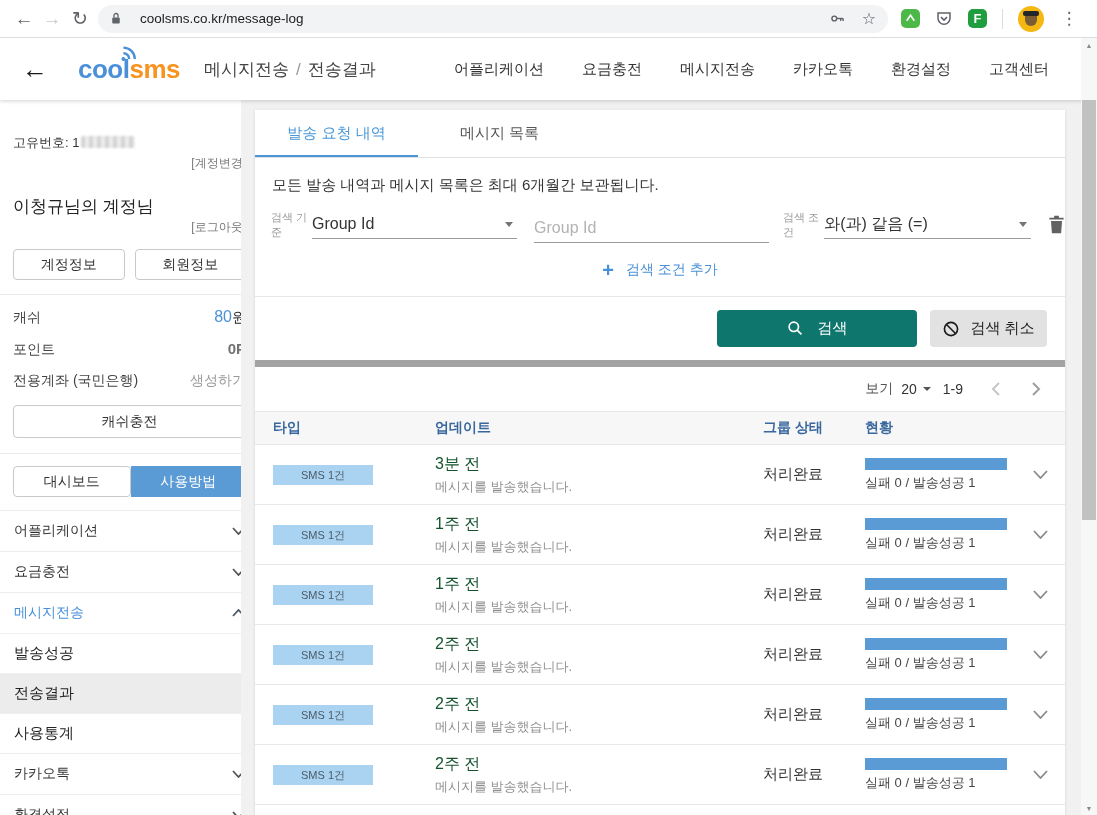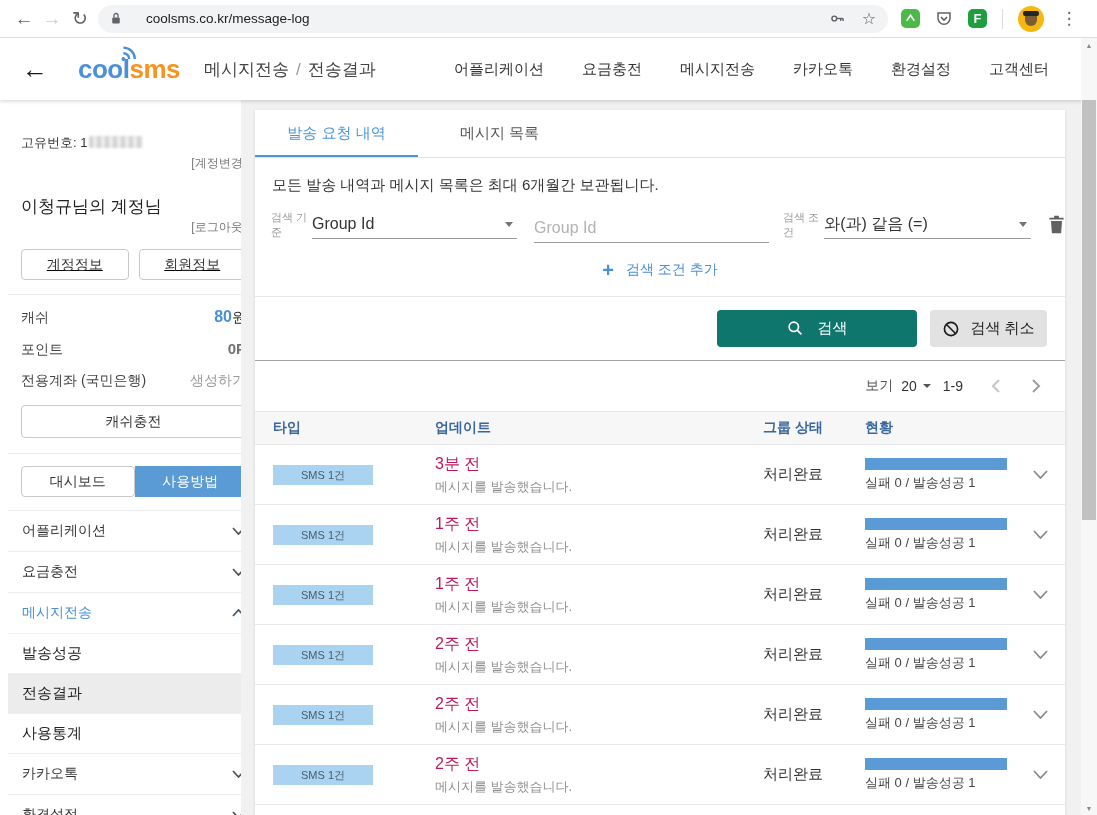--- a/index.html
+++ b/index.html
@@ -12,7 +12,7 @@
   .nav-ico { width:28px; text-align:center; font-size:19px; color:#5f6368; cursor:pointer; }
   .nav-ico.disabled { color:#c4c7cb; }
   .url-pill { width:790px; height:28px; background:#f1f3f4; border-radius:14px; display:flex;
-    align-items:center; padding:0 12px; gap:24px; margin-left:4px; }
+    align-items:center; padding:0 12px; gap:18px; margin-left:4px; }
   .url-text { font-size:13.5px; color:#202124; flex:0 0 auto; }
   .pill-right { margin-left:auto; display:flex; gap:16px; align-items:center; }
   .star { font-size:16px; color:#5f6368; }

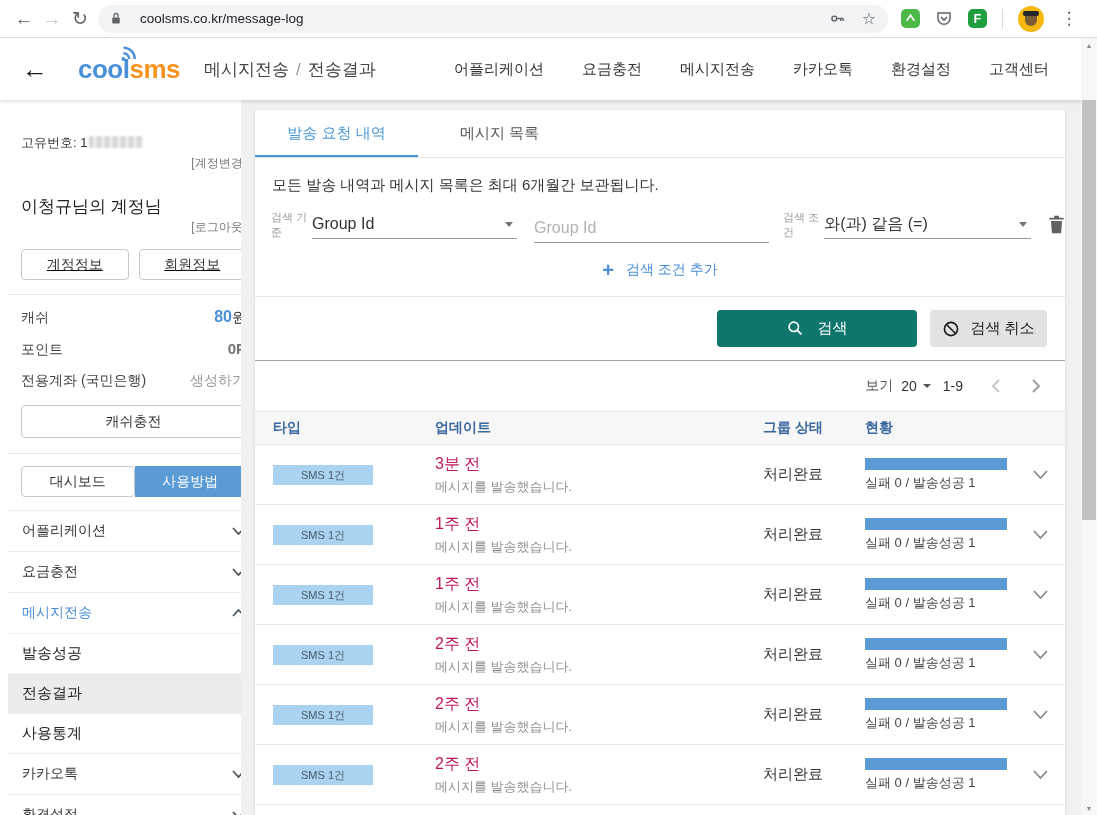--- a/index.html
+++ b/index.html
@@ -41,7 +41,7 @@
 
   
   .sidebar { position:absolute; top:100px; left:0; width:260px; height:715px; background:#fff;
-    border-right:1px solid #e3e3e3;padding-left:8px; }
+    border-right:1px solid #e3e3e3; }
   .side-pad { padding:0 13px; }
   .acct-row1 { display:flex; justify-content:space-between; align-items:center; margin-top:13px; font-size:13px; color:#333; }
   .blur-box { display:inline-block; width:54px; height:12px; margin-left:2px; vertical-align:-1px; border-radius:2px;

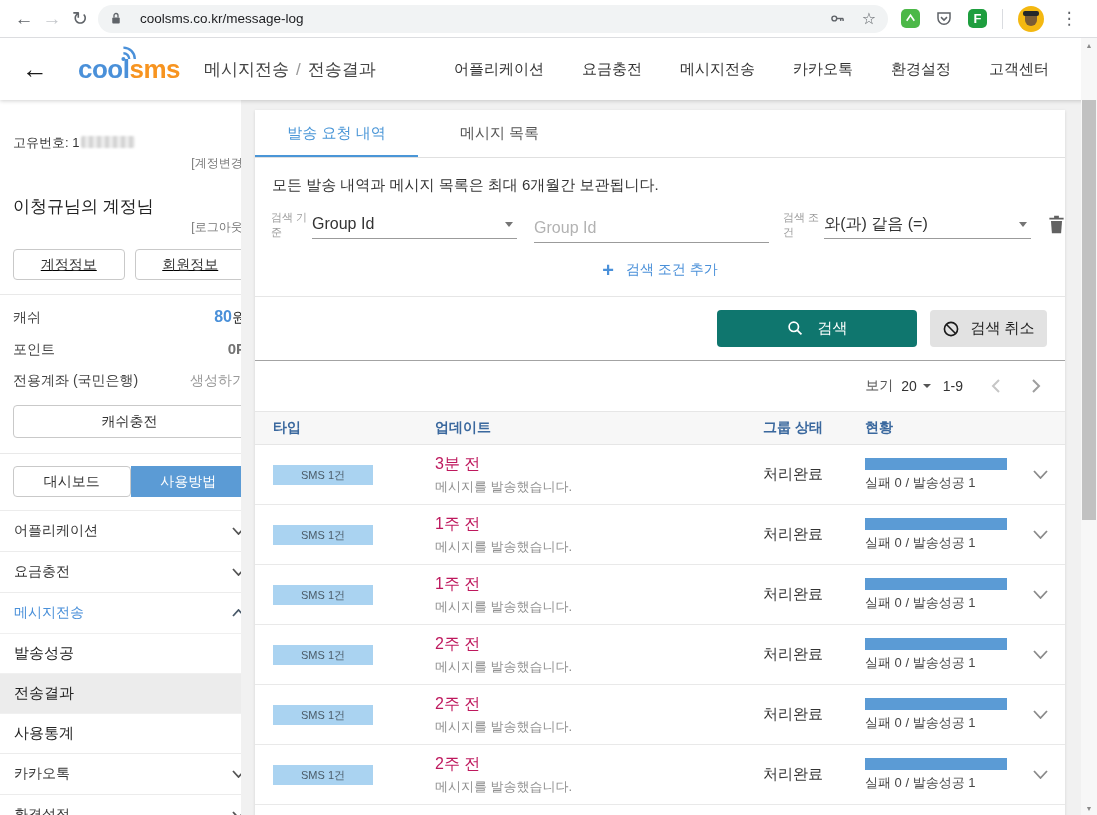--- a/index.html
+++ b/index.html
@@ -49,7 +49,7 @@
   .acct-link { font-size:12px; color:#777; cursor:pointer;margin-top:42px; }
   .acct-row2 { display:flex; justify-content:space-between; align-items:center; margin-top:5px; }
   .acct-name { font-size:17px; color:#222; }
-  .acct-btns { display:flex; gap:10px; margin:13px 0 14px;text-decoration:underline; }
+  .acct-btns { display:flex; gap:10px; margin:13px 0 14px; }
   .btn-outline { flex:1; height:31px; background:#fff; border:1px solid #c9c9c9; border-radius:4px;
     font-size:14px; color:#333; cursor:pointer; font-family:inherit; }
   .side-divider { border-top:1px solid #e9e9e9; }

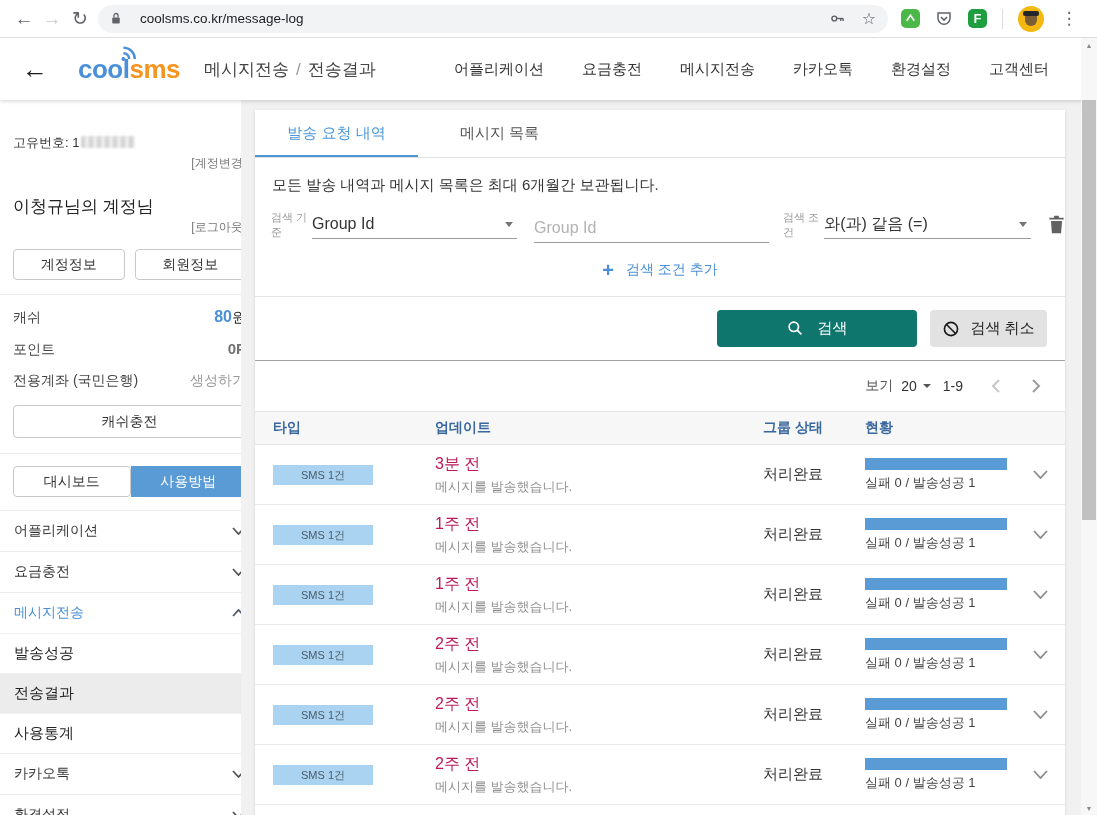--- a/index.html
+++ b/index.html
@@ -54,7 +54,7 @@
     font-size:14px; color:#333; cursor:pointer; font-family:inherit; }
   .side-divider { border-top:1px solid #e9e9e9; }
   .bal-row { display:flex; justify-content:space-between; align-items:baseline; padding:13px 0 0; font-size:14px; color:#444; }
-  .bal-cash-num { color:#4a90d9; font-weight:bold; font-size:16px; }
+  .bal-cash-num { color:#4a90d9; font-weight:normal; font-size:16px; }
   .bal-cash-unit { color:#222; font-size:14px; }
   .bal-point { color:#737373; font-weight:bold; font-size:15px; }
   .bal-action { color:#999; font-size:14px; cursor:pointer; }

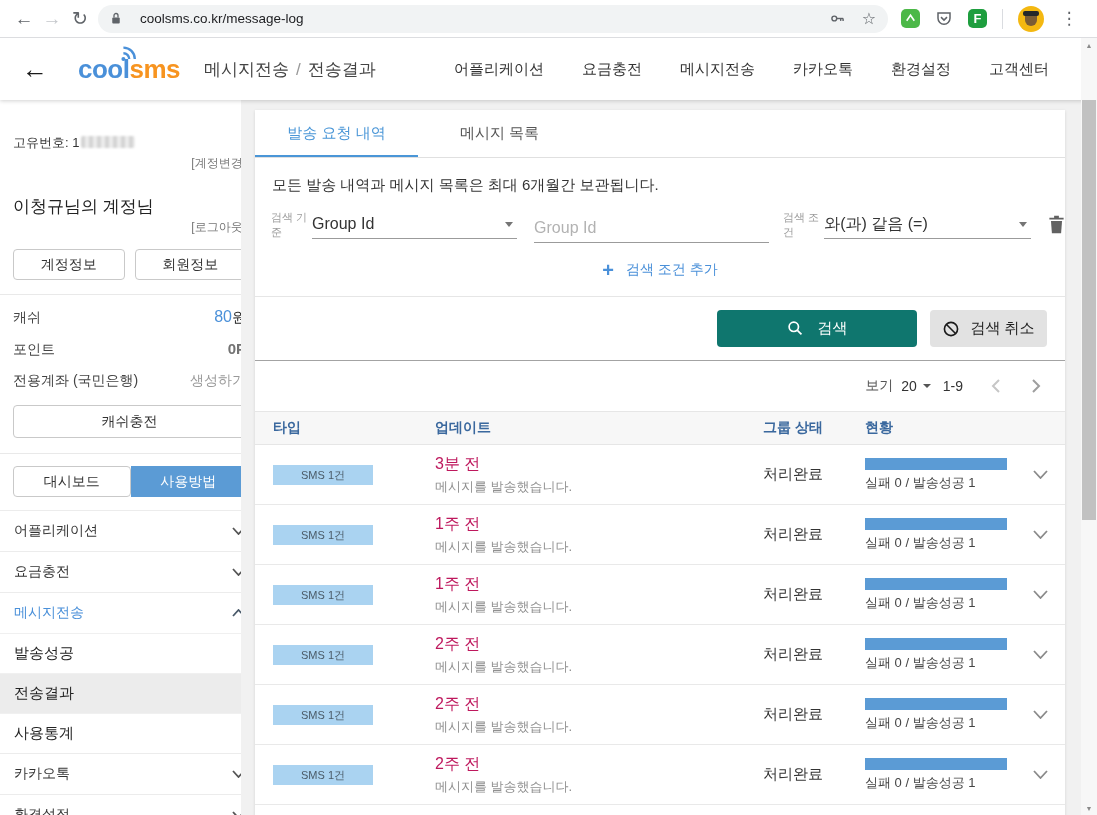--- a/index.html
+++ b/index.html
@@ -98,7 +98,7 @@
     font-size:15px; cursor:pointer; display:flex; align-items:center; justify-content:center; gap:14px; font-family:inherit; }
   .btn-cancel { width:117px; height:37px; background:#e2e2e2; color:#222; border:none; border-radius:4px;
     font-size:15px; cursor:pointer; display:flex; align-items:center; justify-content:center; gap:10px; font-family:inherit; }
-  .pagination { border-top:1px solid #a3a3a3; height:51px; display:flex; align-items:center;
+  .pagination { border-top:7px solid #a3a3a3; height:51px; display:flex; align-items:center;
     justify-content:flex-end; padding-right:24px; font-size:14px; color:#333; }
   .pg-view { color:#555; margin-right:8px; }
   .pg-size { display:flex; align-items:center; gap:6px; cursor:pointer; margin-right:12px; }

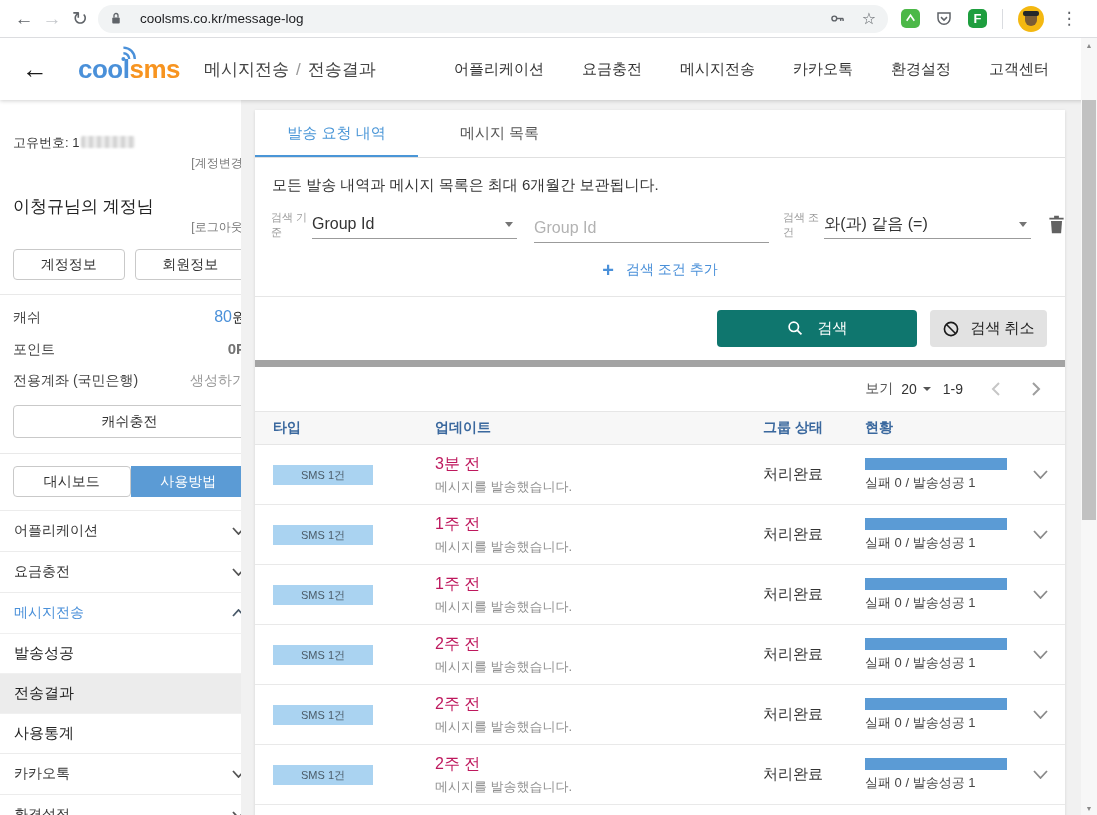--- a/index.html
+++ b/index.html
@@ -113,7 +113,7 @@
   .trow { height:60px; border-bottom:1px solid #e9e9e9; }
   .badge { display:inline-block; width:100px; line-height:20px; font-size:11px; color:#4b5b68;
     background:#aad3f1; text-align:center; }
-  .row-time { font-size:16px; color:#be185d; }
+  .row-time { font-size:16px; color:#14532d; }
   .row-desc { font-size:13px; color:#909090; margin-top:3px; }
   .row-status { font-size:15px; color:#333; }
   .bar { width:142px; height:12px; background:#5b9bd5; margin-bottom:4px; }

